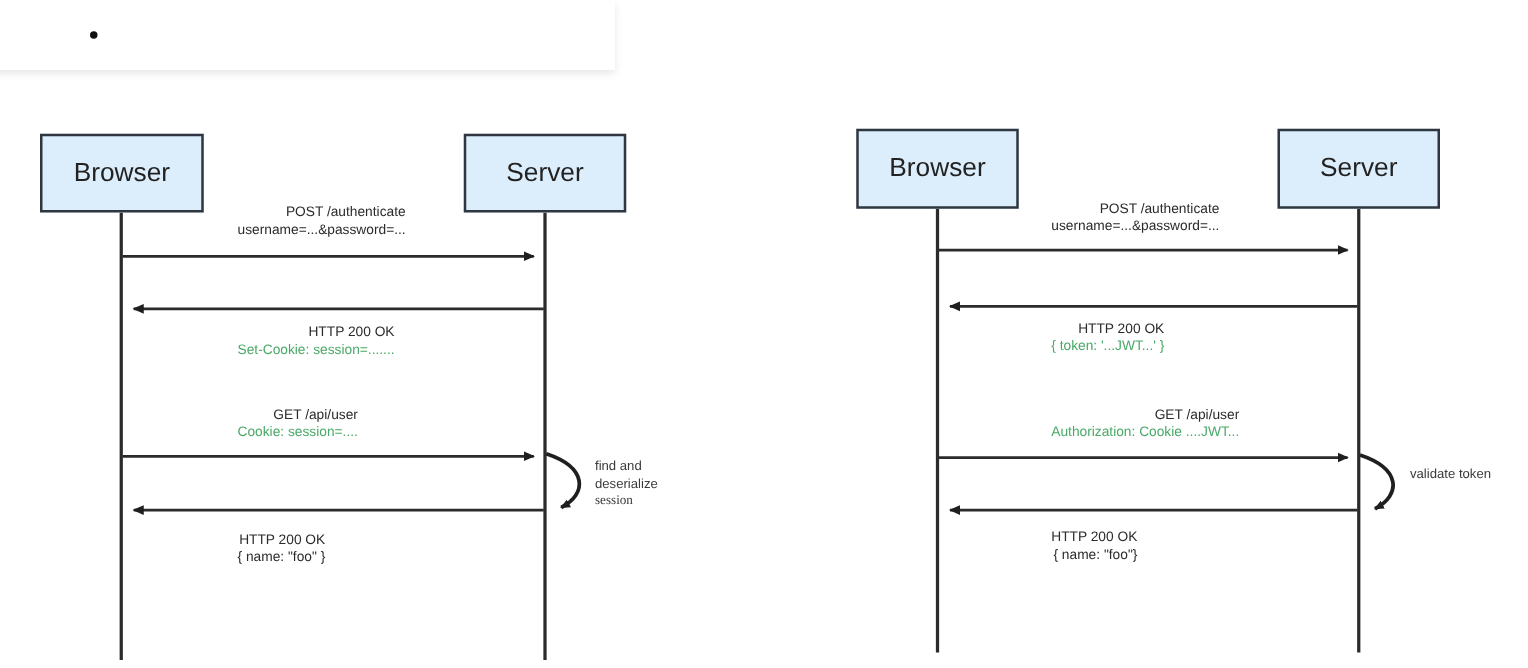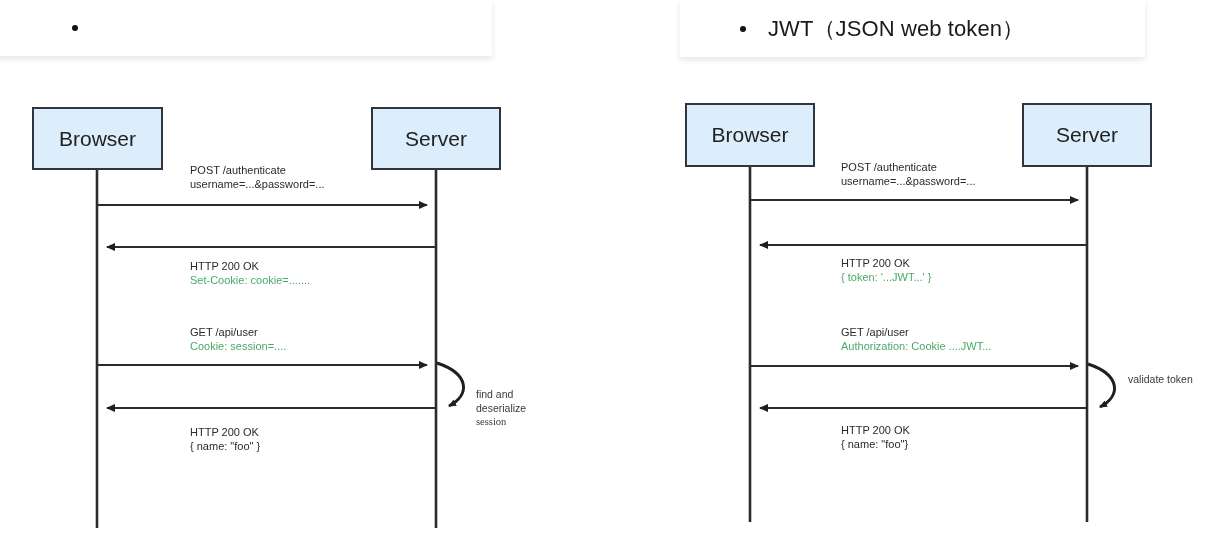--- a/index.html
+++ b/index.html
@@ -119,10 +119,6 @@
     <span class="bullet-dot"></span>
   </div>
 
-  <div class="title-card right">
-    <span class="bullet-dot"></span>
-    <span class="title-text">JWT（JSON web token）</span>
-  </div>
 
   <svg class="diagram" width="1222" height="534" viewBox="0 0 1222 534" xmlns="http://www.w3.org/2000/svg">
     <defs>

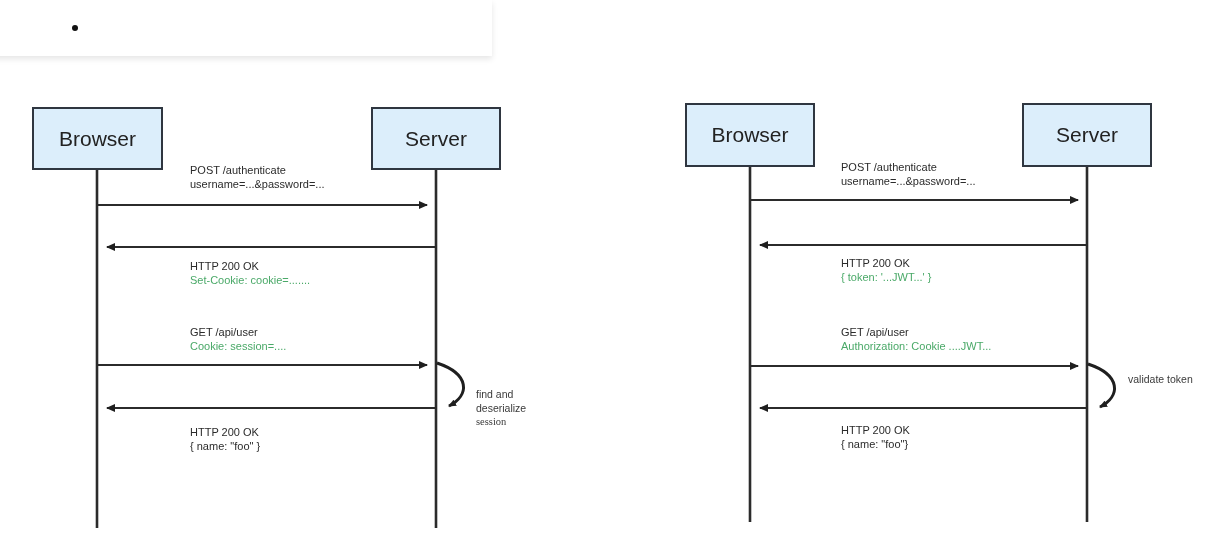--- a/index.html
+++ b/index.html
@@ -87,6 +87,7 @@
     line-height: 14px;
     color: #2b2b2b;
     white-space: nowrap;
+    text-align: right;
   }
   .msg .green { color: #4aa968; display: block; }
   .msg .plain { display: block; }

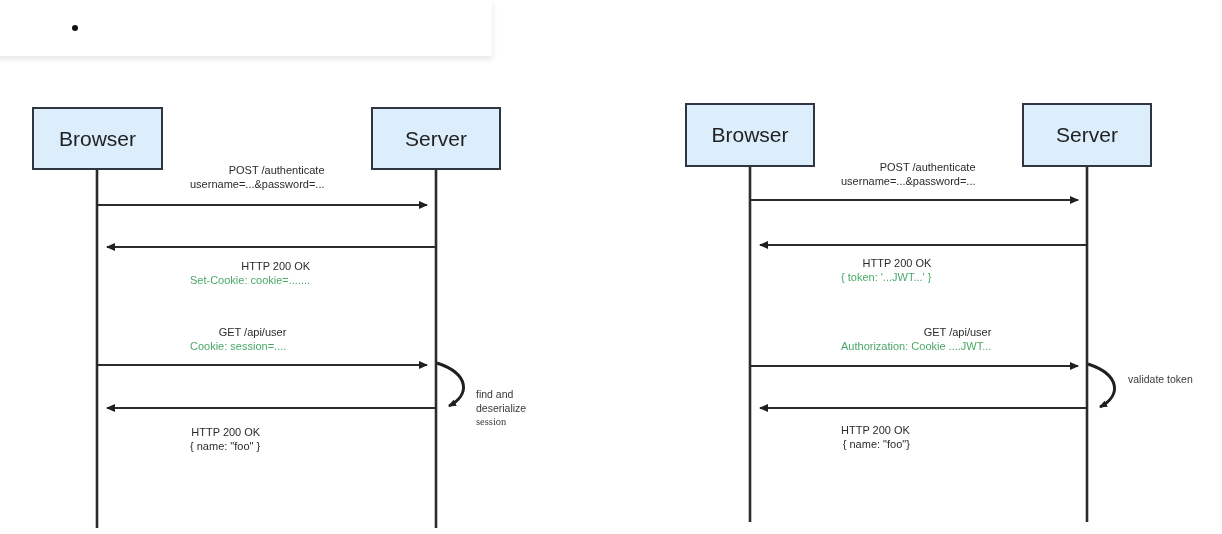--- a/index.html
+++ b/index.html
@@ -169,7 +169,7 @@
 
   <div class="msg" style="left:190px; top:259px;">
     <span class="plain">HTTP 200 OK</span>
-    <span class="green">Set-Cookie: cookie=.......</span>
+    <span class="green">Set-Cookie: session=.......</span>
   </div>
 
   <div class="msg" style="left:190px; top:325px;">

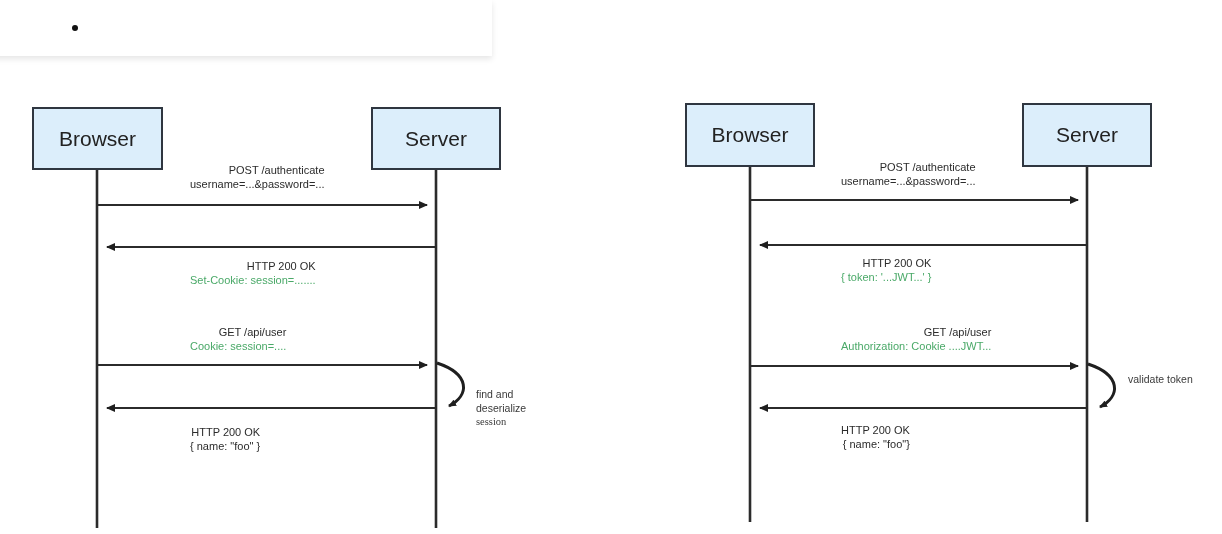--- a/index.html
+++ b/index.html
@@ -182,7 +182,7 @@
     <span class="plain">{ name: "foo" }</span>
   </div>
 
-  <div class="self-label" style="left:476px; top:387px;">
+  <div class="self-label" style="left:476px; top:366px;">
     <span style="display:block;">find and</span>
     <span style="display:block;">deserialize</span>
     <span style="display:block;font-family:Liberation Serif, serif;">session</span>

